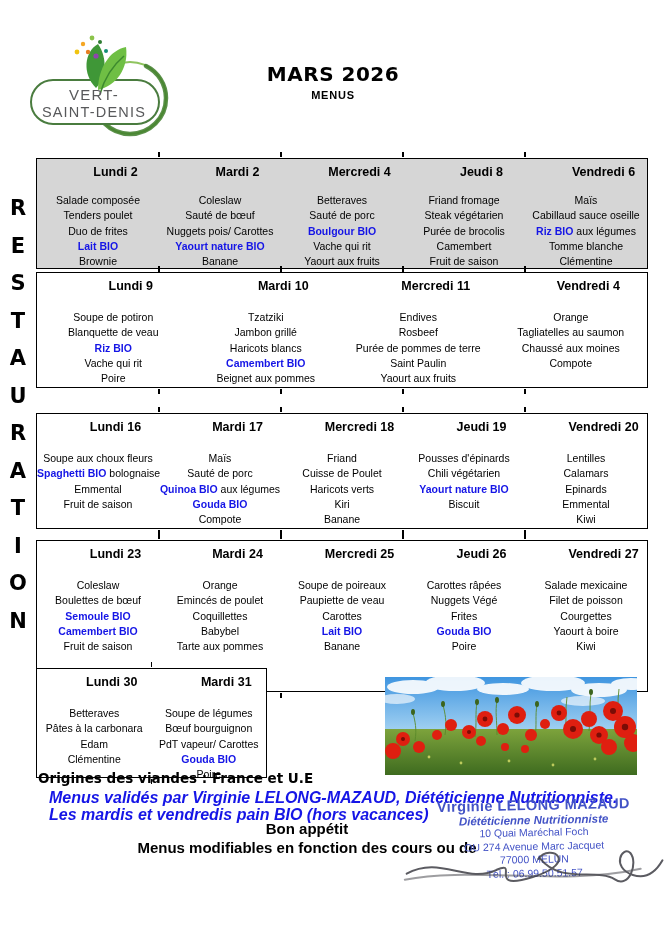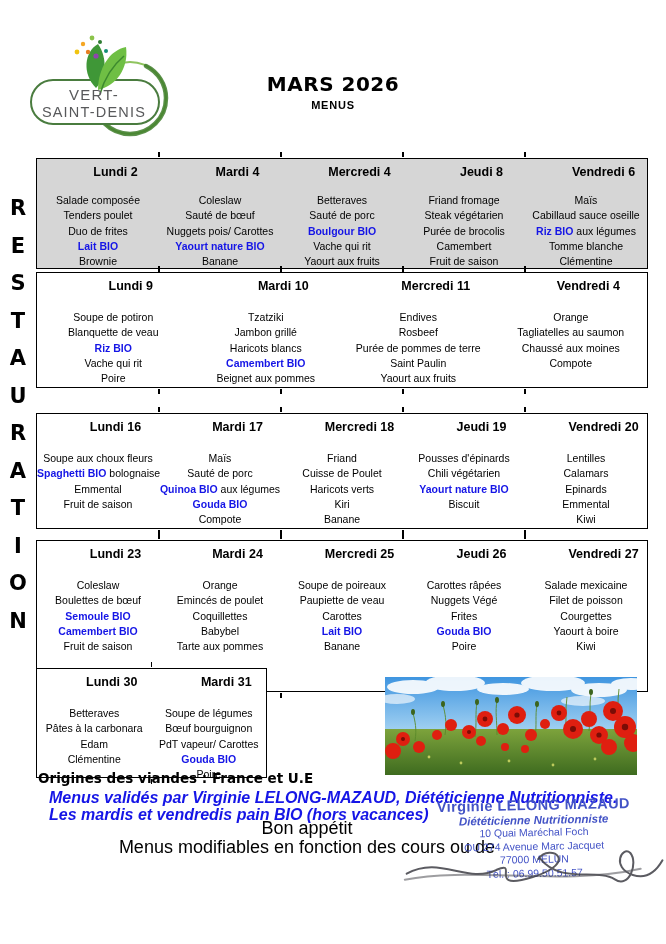--- a/index.html
+++ b/index.html
@@ -9,7 +9,7 @@
     font-family:"Liberation Sans",sans-serif;color:#000;overflow:hidden;
   }
   
-  .title-block{position:absolute;top:62px;left:0;right:0;text-align:center;margin-top:10px;}
+  .title-block{position:absolute;top:62px;left:0;right:0;text-align:center;}
   .main-title{font-family:"DejaVu Sans",sans-serif;font-size:20px;font-weight:bold;letter-spacing:.5px;}
   .sub-title{font-size:11px;font-weight:bold;letter-spacing:.8px;margin-top:3px;}
   .logo-wrap{position:absolute;left:28px;top:32px;width:152px;height:110px;}

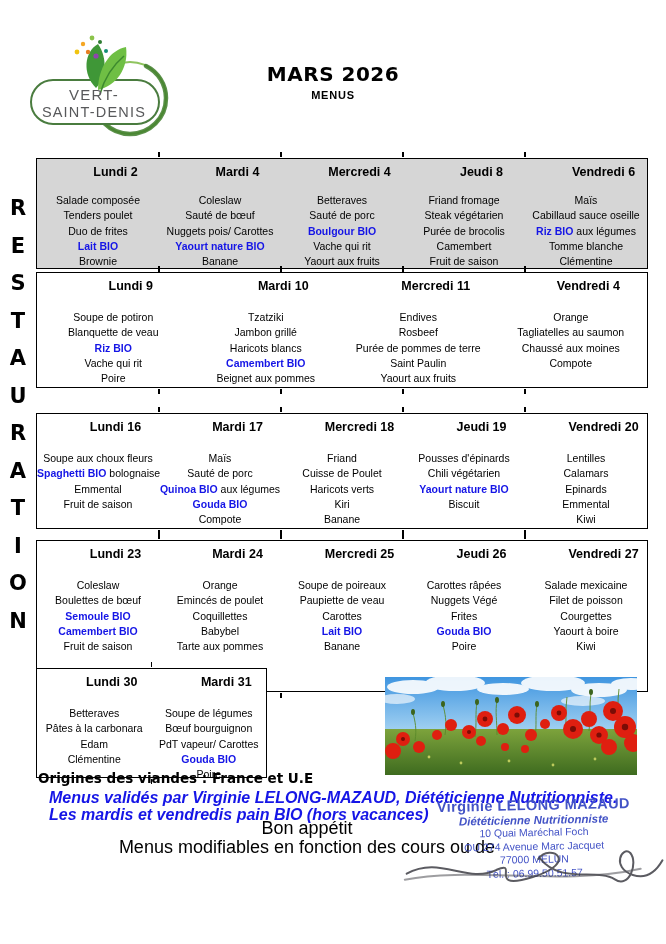--- a/index.html
+++ b/index.html
@@ -109,7 +109,7 @@
         <div class="menu-item"><span>Brownie</span></div>
       </div>
       <div class="day-col">
-        <div class="day-hdr">Mardi 4</div>
+        <div class="day-hdr">Mardi 2</div>
         <div class="menu-item"><span>Coleslaw</span></div>
         <div class="menu-item"><span>Sauté de bœuf</span></div>
         <div class="menu-item"><span>Nuggets pois/ Carottes</span></div>

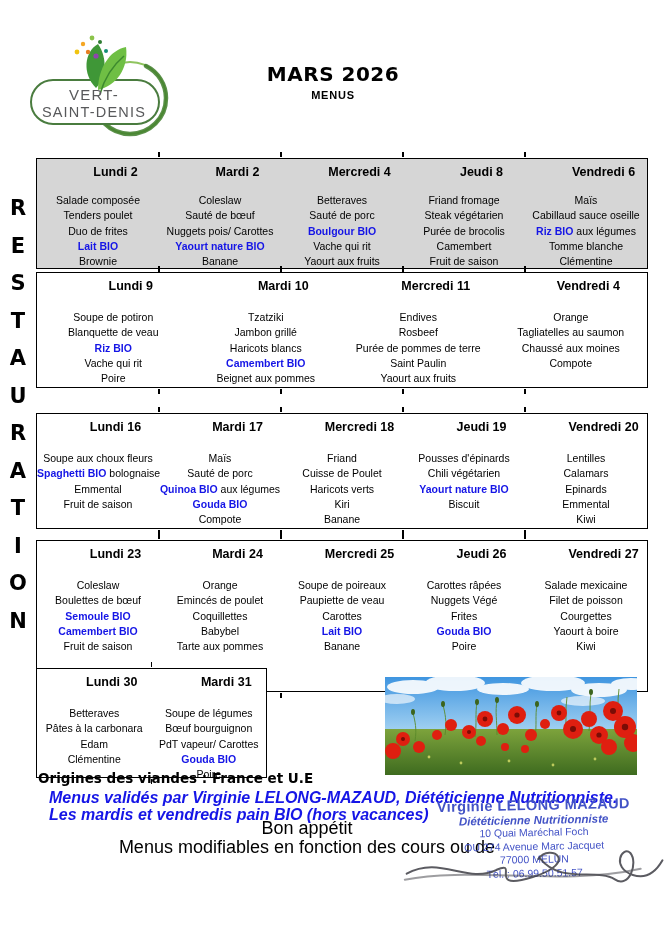--- a/index.html
+++ b/index.html
@@ -41,7 +41,7 @@
   .blue-notes{position:absolute;left:49px;top:789px;font-size:16px;font-weight:bold;
     color:var(--blue);line-height:17px;font-style:italic;}
   .center-notes{position:absolute;left:72px;top:819px;width:470px;text-align:center;
-    font-size:18px;line-height:19px;}
+    font-size:15px;line-height:19px;font-weight:bold;}
   
   .stamp{position:absolute;left:406px;top:797px;width:256px;text-align:center;
     color:var(--stamp);transform:rotate(-1.2deg);}

